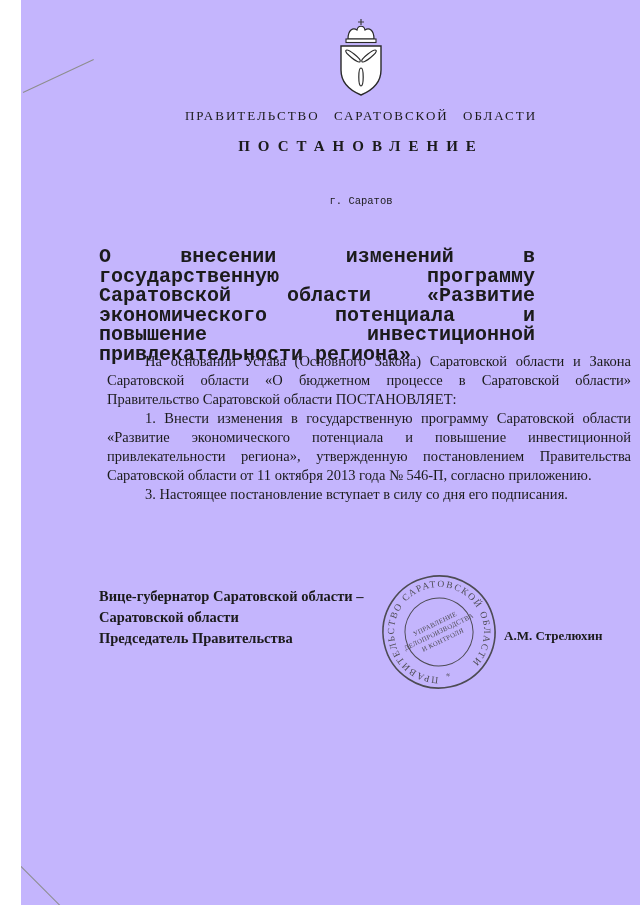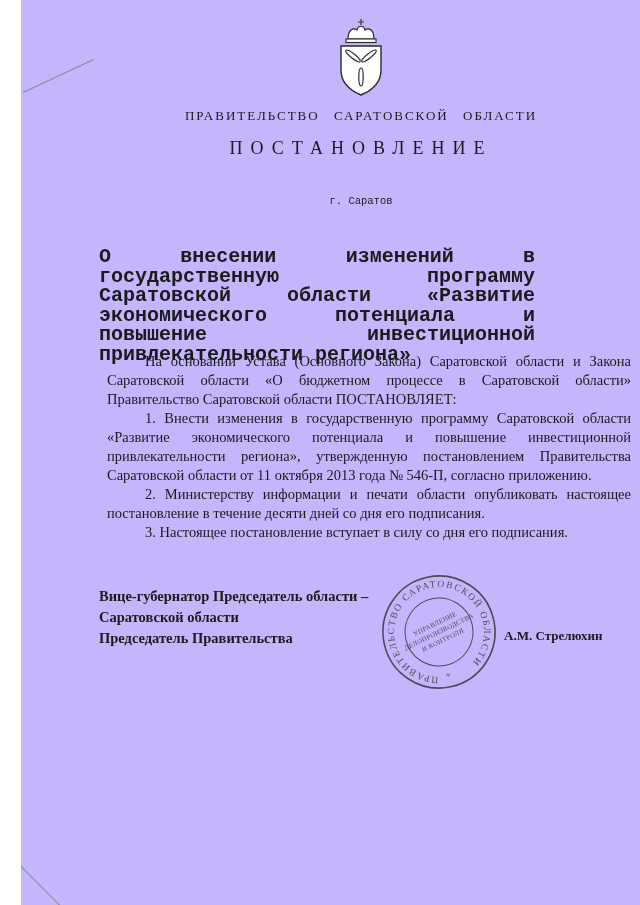--- a/index.html
+++ b/index.html
@@ -19,7 +19,7 @@
   .hdr-center{position:absolute;left:80px;width:520px;text-align:center;}
   .emblem{top:18px;height:82px;display:flex;justify-content:center;}
   .org-name{top:108px;font-size:13px;letter-spacing:2px;word-spacing:9px;white-space:nowrap;}
-  .doc-type{top:138px;font-size:18px;font-weight:normal;letter-spacing:8px;white-space:nowrap;}
+  .doc-type{top:138px;font-size:15px;font-weight:bold;letter-spacing:8px;white-space:nowrap;}
   .date-line{top:166px;font-size:14.5px;}
   .place{top:195px;font-size:10.5px;font-family:Liberation Mono, monospace;}
 

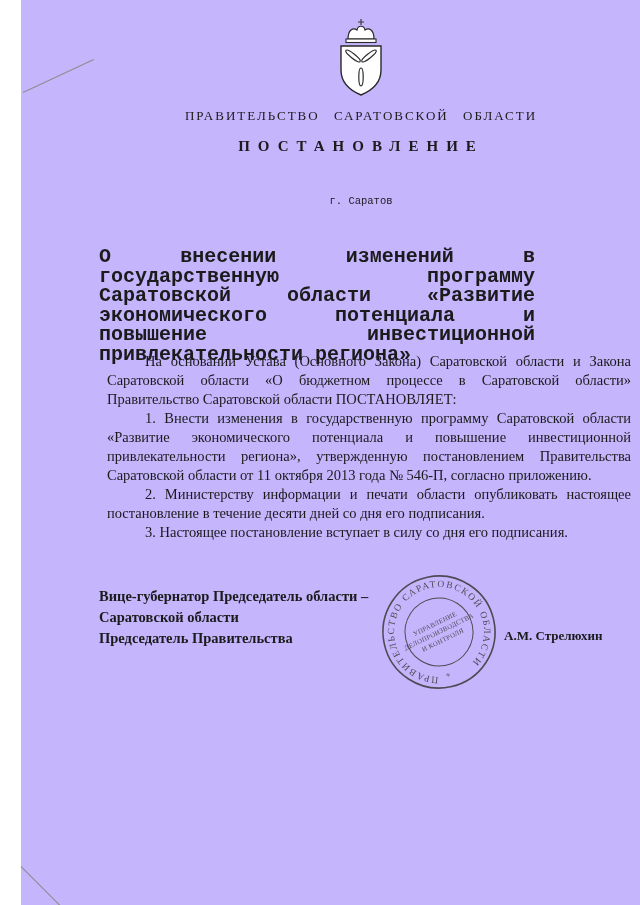--- a/index.html
+++ b/index.html
@@ -77,7 +77,6 @@
   <div class="body-text">
     <p>На основании Устава (Основного Закона) Саратовской области и Закона Саратовской области «О бюджетном процессе в Саратовской области» Правительство Саратовской области ПОСТАНОВЛЯЕТ:</p>
     <p>1. Внести изменения в государственную программу Саратовской области «Развитие экономического потенциала и повышение инвестиционной привлекательности региона», утвержденную постановлением Правительства Саратовской области от 11 октября 2013 года № 546-П, согласно приложению.</p>
-    <p>2. Министерству информации и печати области опубликовать настоящее постановление в течение десяти дней со дня его подписания.</p>
     <p>3. Настоящее постановление вступает в силу со дня его подписания.</p>
   </div>
 

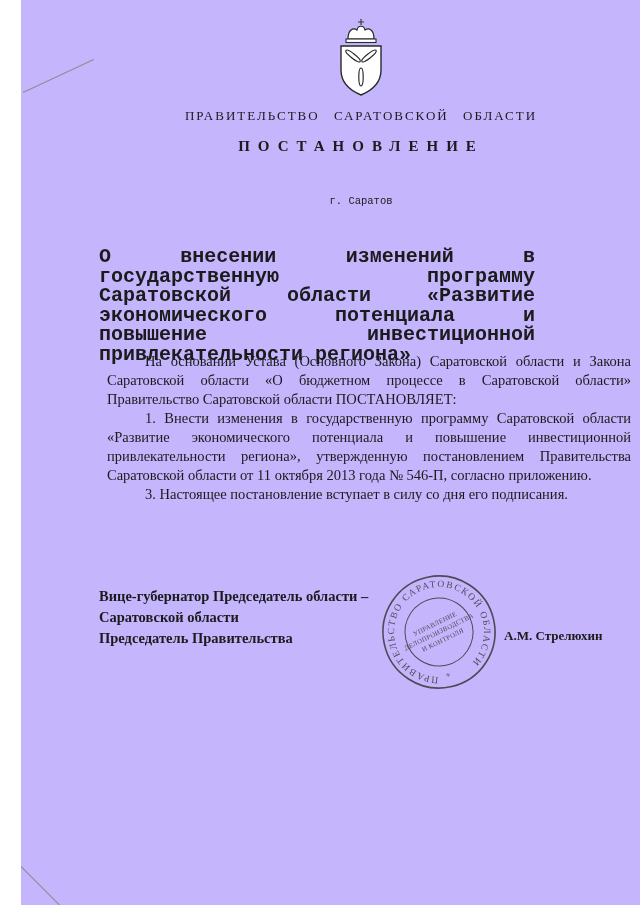--- a/index.html
+++ b/index.html
@@ -82,7 +82,7 @@
 
   <div class="signature">
     <div class="sig-pos">
-      <div>Вице-губернатор Председатель области –</div>
+      <div>Вице-губернатор Саратовской области –</div>
       <div>Саратовской области</div>
       <div>Председатель Правительства</div>
     </div>

